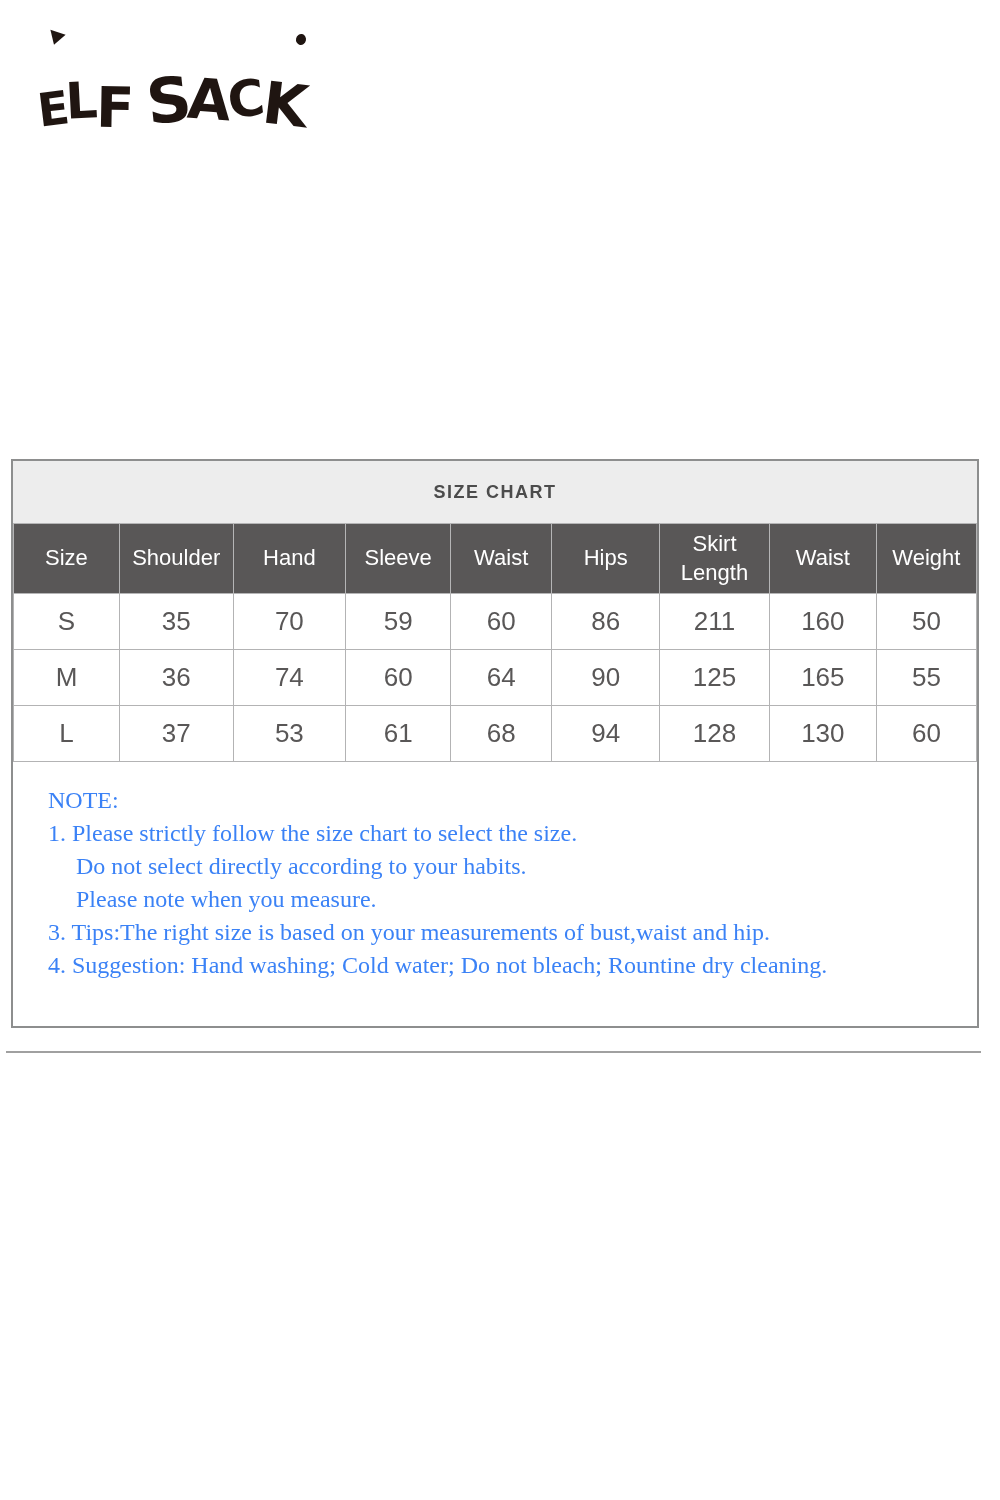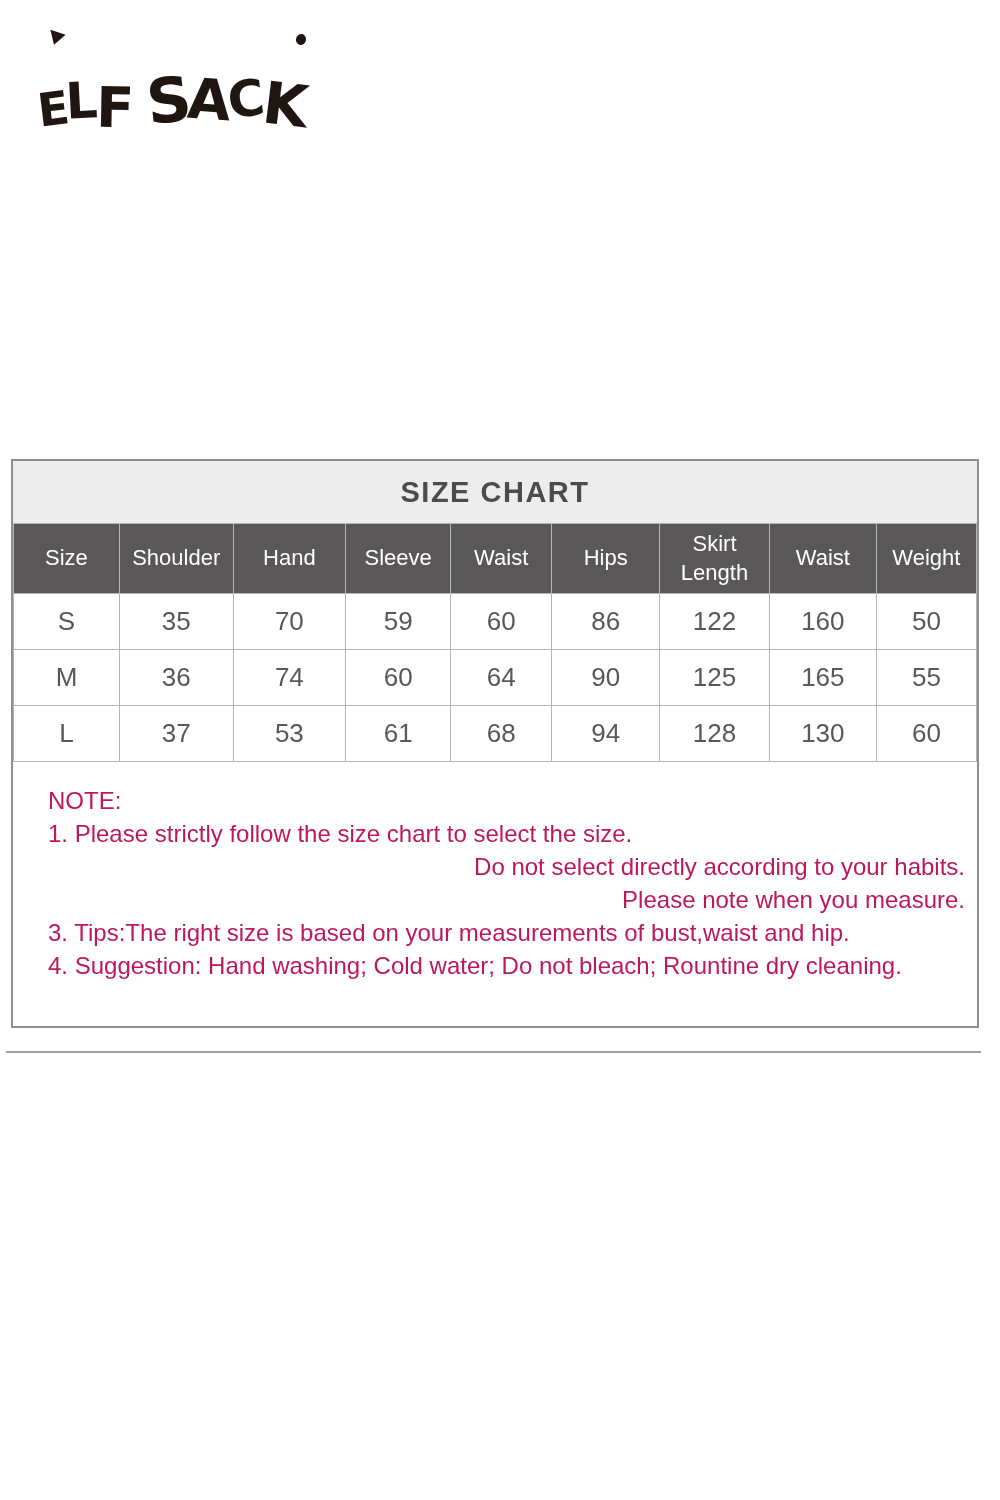--- a/index.html
+++ b/index.html
@@ -64,7 +64,7 @@
     display: flex;
     align-items: center;
     justify-content: center;
-    font-size: 29px;
+    font-size: 18px;
     font-weight: bold;
     letter-spacing: 1.5px;
     color: #4c4c4c;

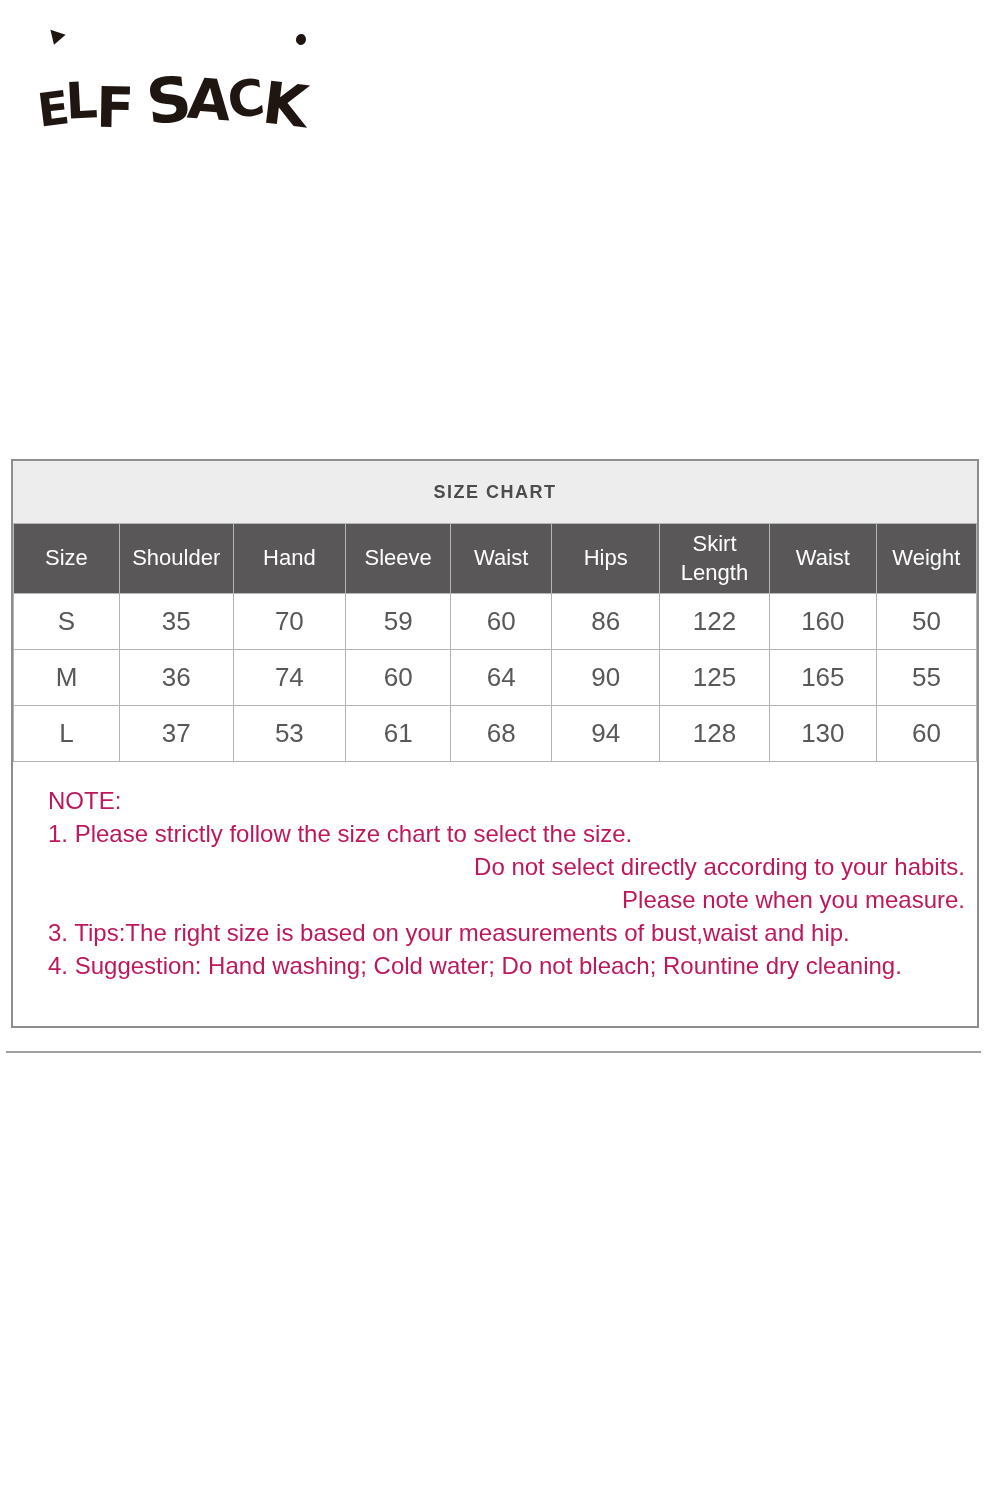--- a/index.html
+++ b/index.html
@@ -164,7 +164,7 @@
         <td>59</td>
         <td>60</td>
         <td>86</td>
-        <td>122</td>
+        <td>211</td>
         <td>160</td>
         <td>50</td>
       </tr>

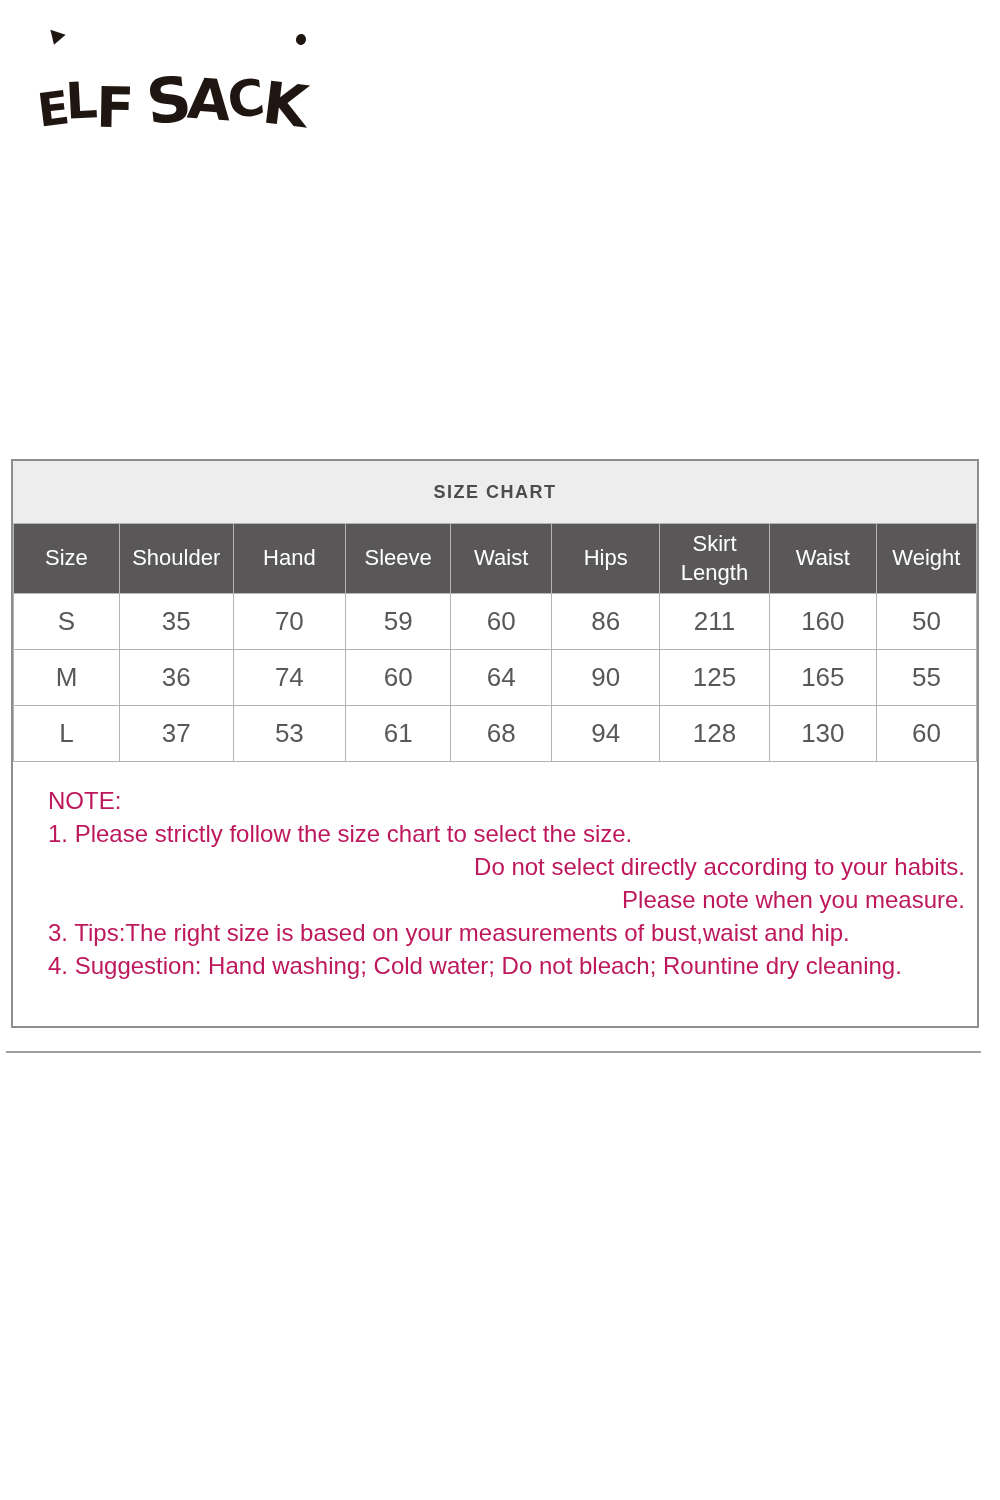--- a/index.html
+++ b/index.html
@@ -98,10 +98,11 @@
 
   
   .notes {
-    padding: 22px 12px 44px 35px;
-    color: #be185d;
+    padding: 22px 32px 44px 35px;
+    color: #3b82f6;
     font-size: 24px;
     line-height: 33px;
+    font-family: Liberation Serif, serif;
   }
   .note-line.indent { padding-left: 28px; text-align: right; }
 

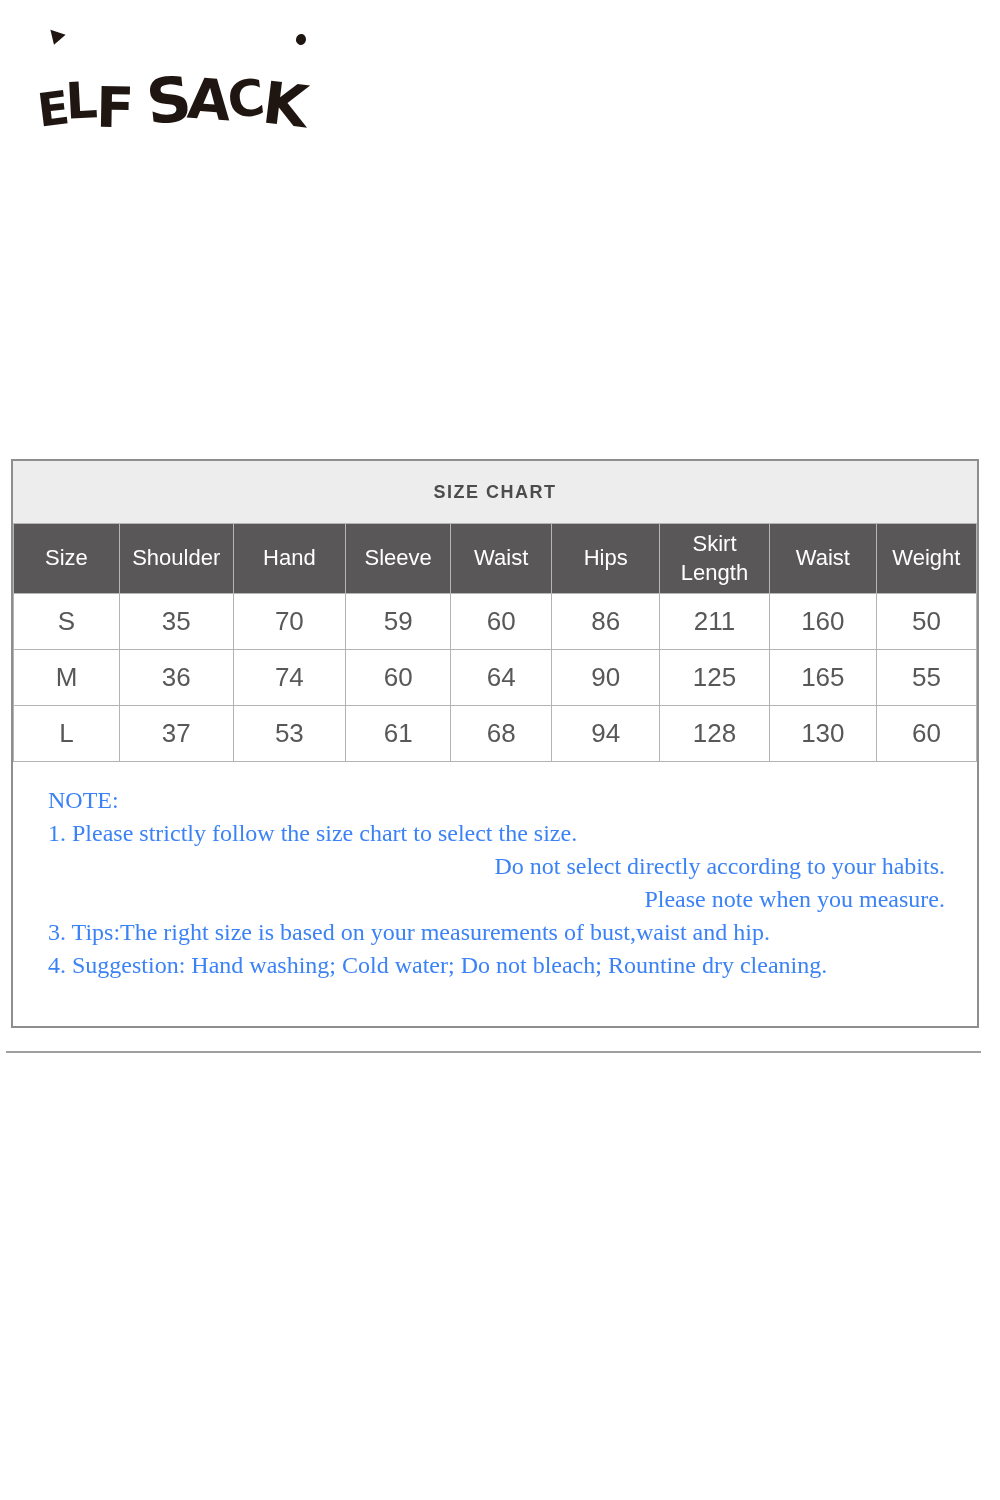--- a/index.html
+++ b/index.html
@@ -104,7 +104,7 @@
     line-height: 33px;
     font-family: Liberation Serif, serif;
   }
-  .note-line.indent { padding-left: 28px; text-align: right; }
+  .note-line.indent { padding-left: 28px; }
 
   .bottom-divider {
     position: absolute;

